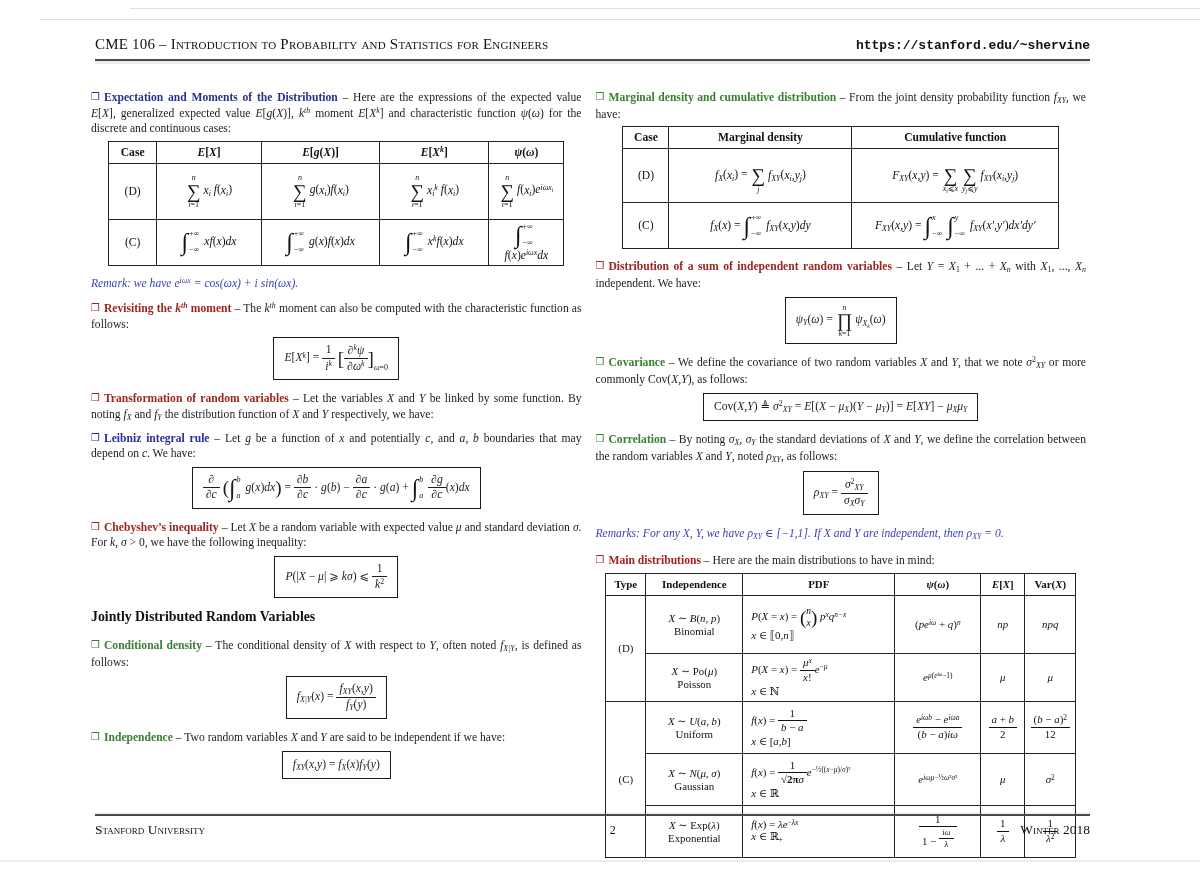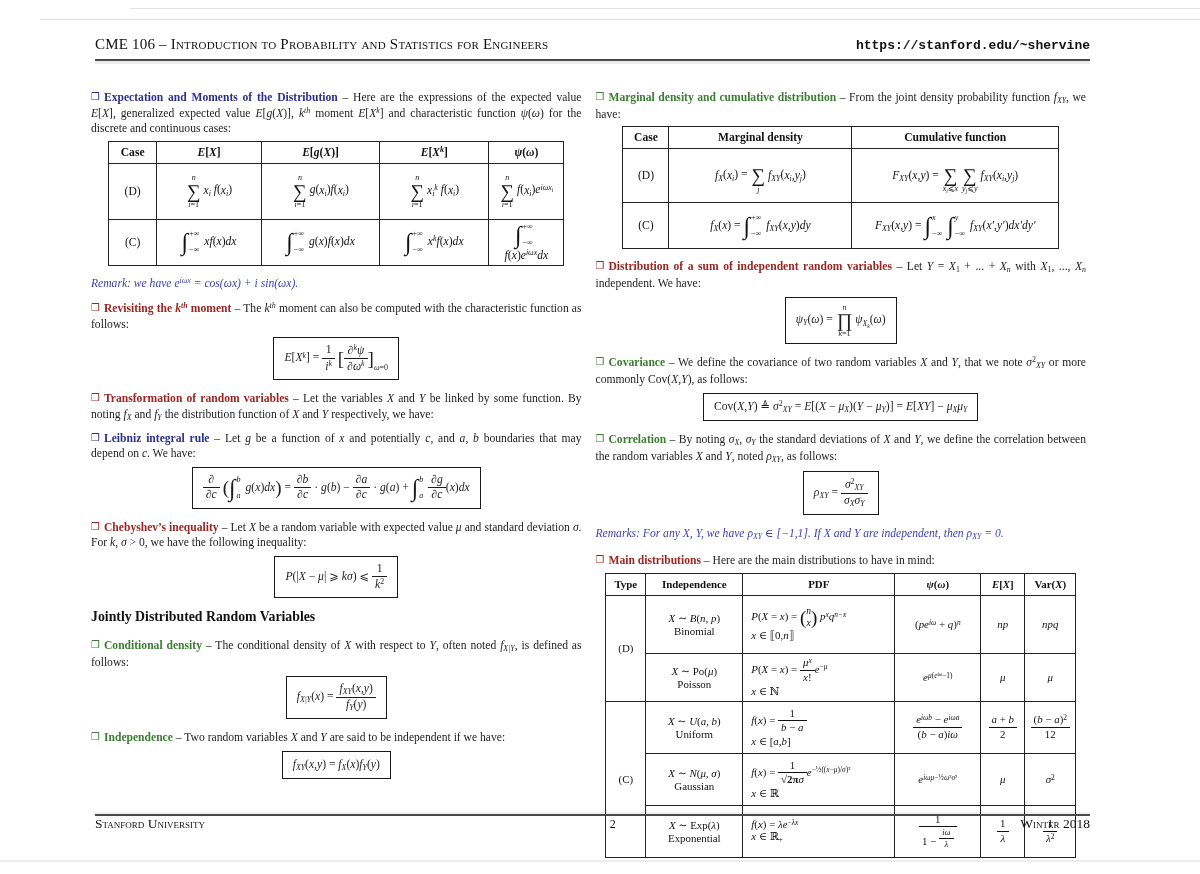--- a/index.html
+++ b/index.html
@@ -61,7 +61,7 @@
   .t3 tr.h58{height:58px;} .t3 tr.h46{height:48px;} .t3 tr.h52{height:52px;}
 
   .ft-row{position:absolute; left:95px; width:995px; top:814px; border-top:2px solid var(--rule);
-          display:flex; justify-content:space-between; align-items:baseline;
+          padding-top:6px; display:flex; justify-content:space-between; align-items:baseline;
           box-shadow:0 -2px 0 rgba(0,0,0,0.05);}
   .ft-sc{font-variant:small-caps; font-size:13.5px; color:#111;}
   .ft-pg{font-size:12px; color:#111;}

